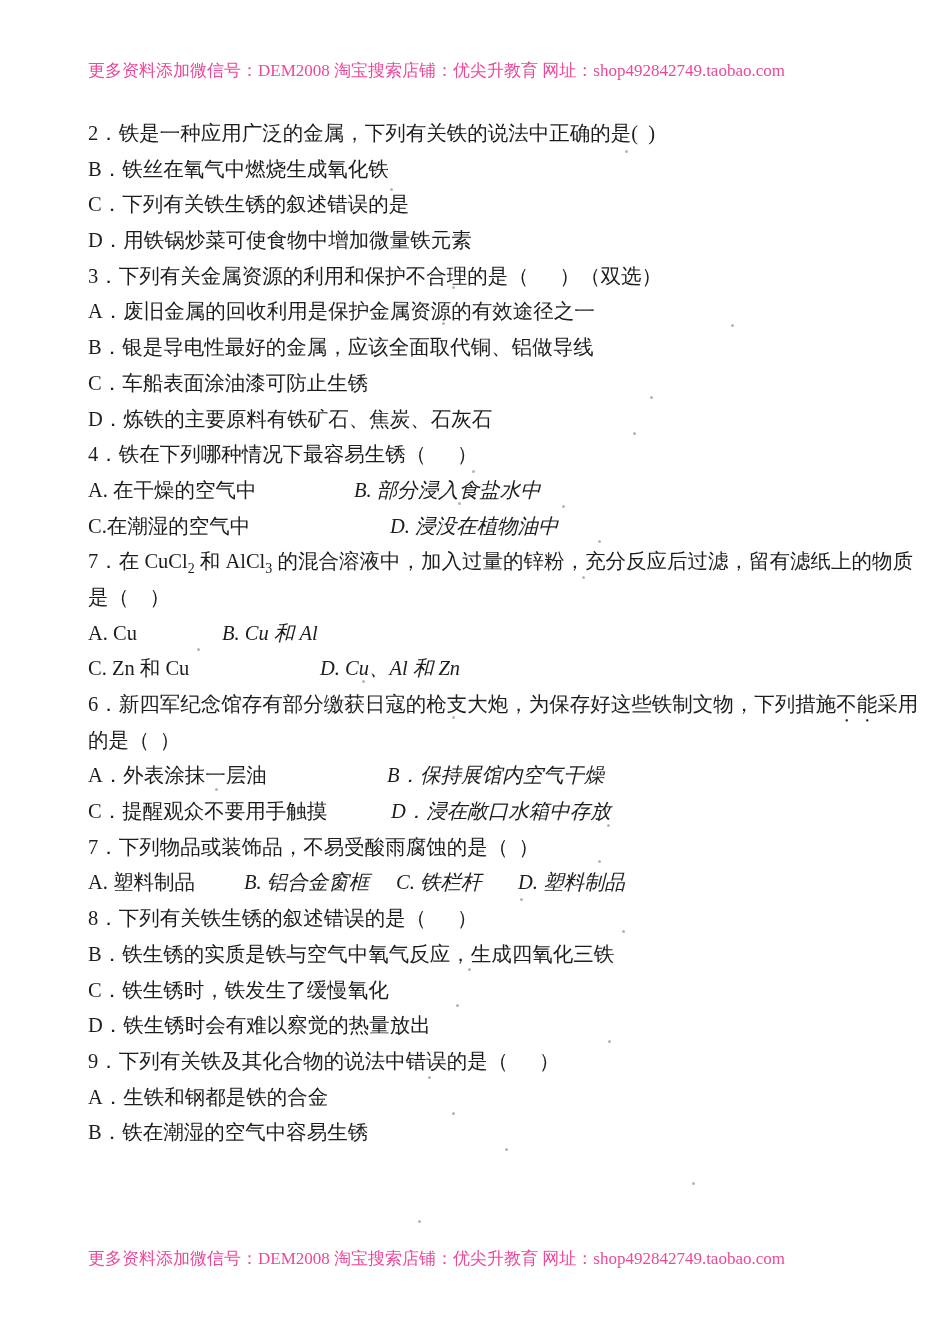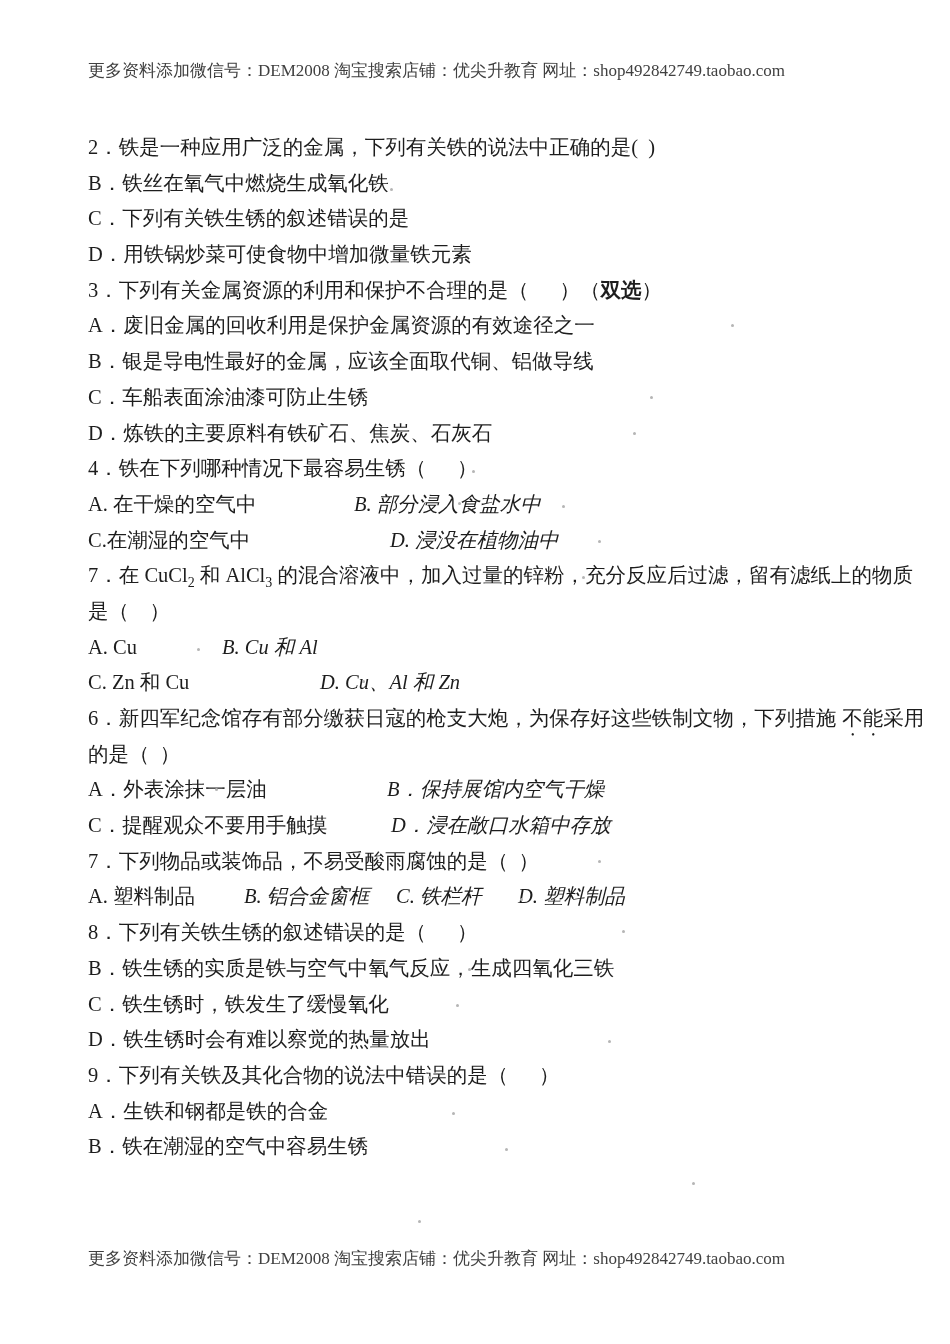--- a/index.html
+++ b/index.html
@@ -10,7 +10,7 @@
   }
   .hdr,.ftr{
     position:absolute;left:88px;font-size:17px;line-height:22px;
-    white-space:pre;color:#404040;
+    white-space:pre;color:#ec4899;
   }
   .hdr{top:60px;}
   .ftr{top:1248px;}

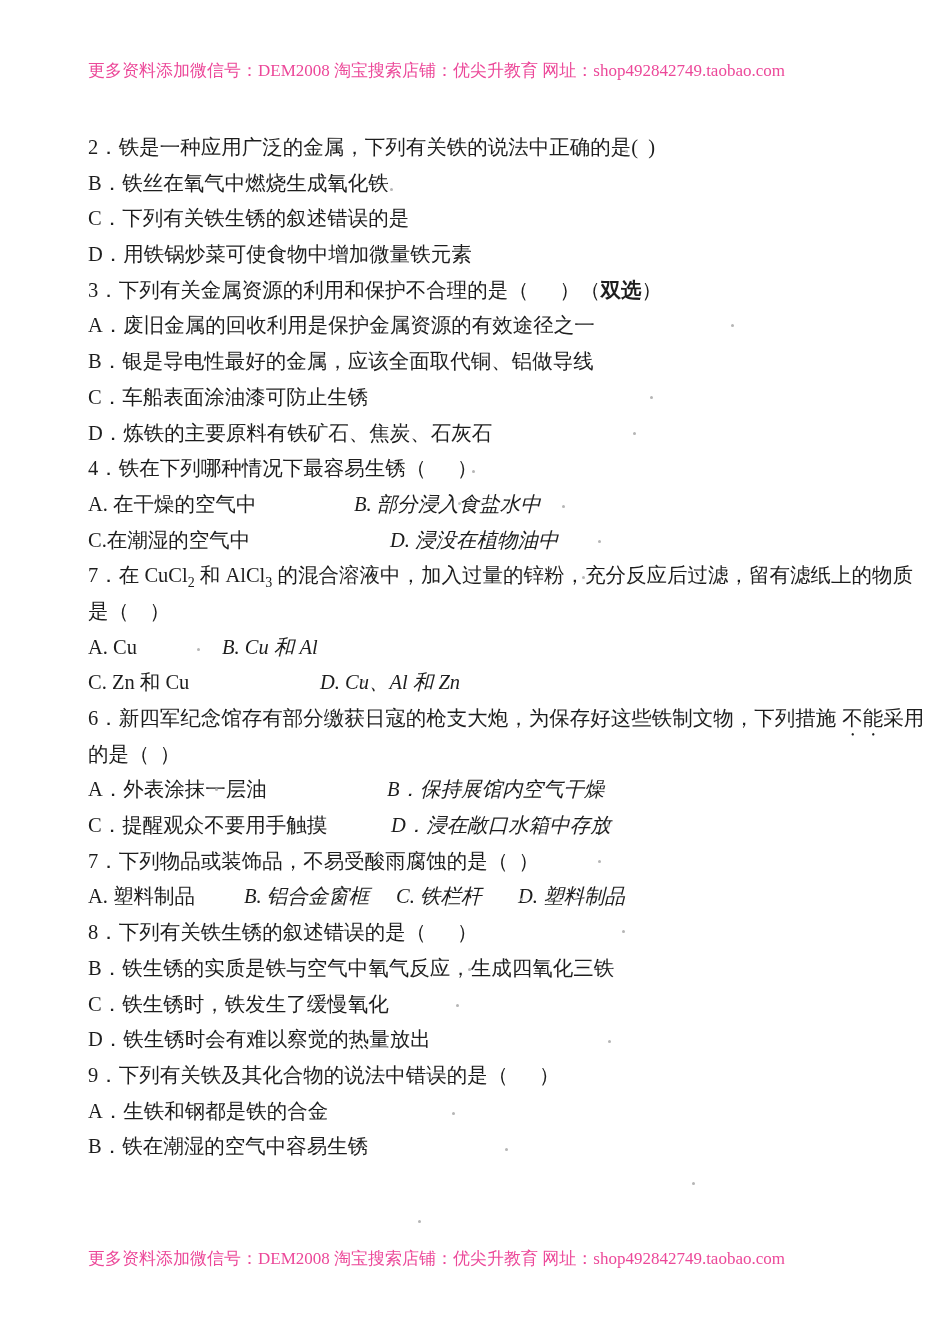--- a/index.html
+++ b/index.html
@@ -15,7 +15,7 @@
   .hdr{top:60px;}
   .ftr{top:1248px;}
   .content{
-    position:absolute;left:88px;top:130px;width:830px;
+    position:absolute;left:88px;top:116px;width:830px;
     font-size:20.5px;
   }
   .line{

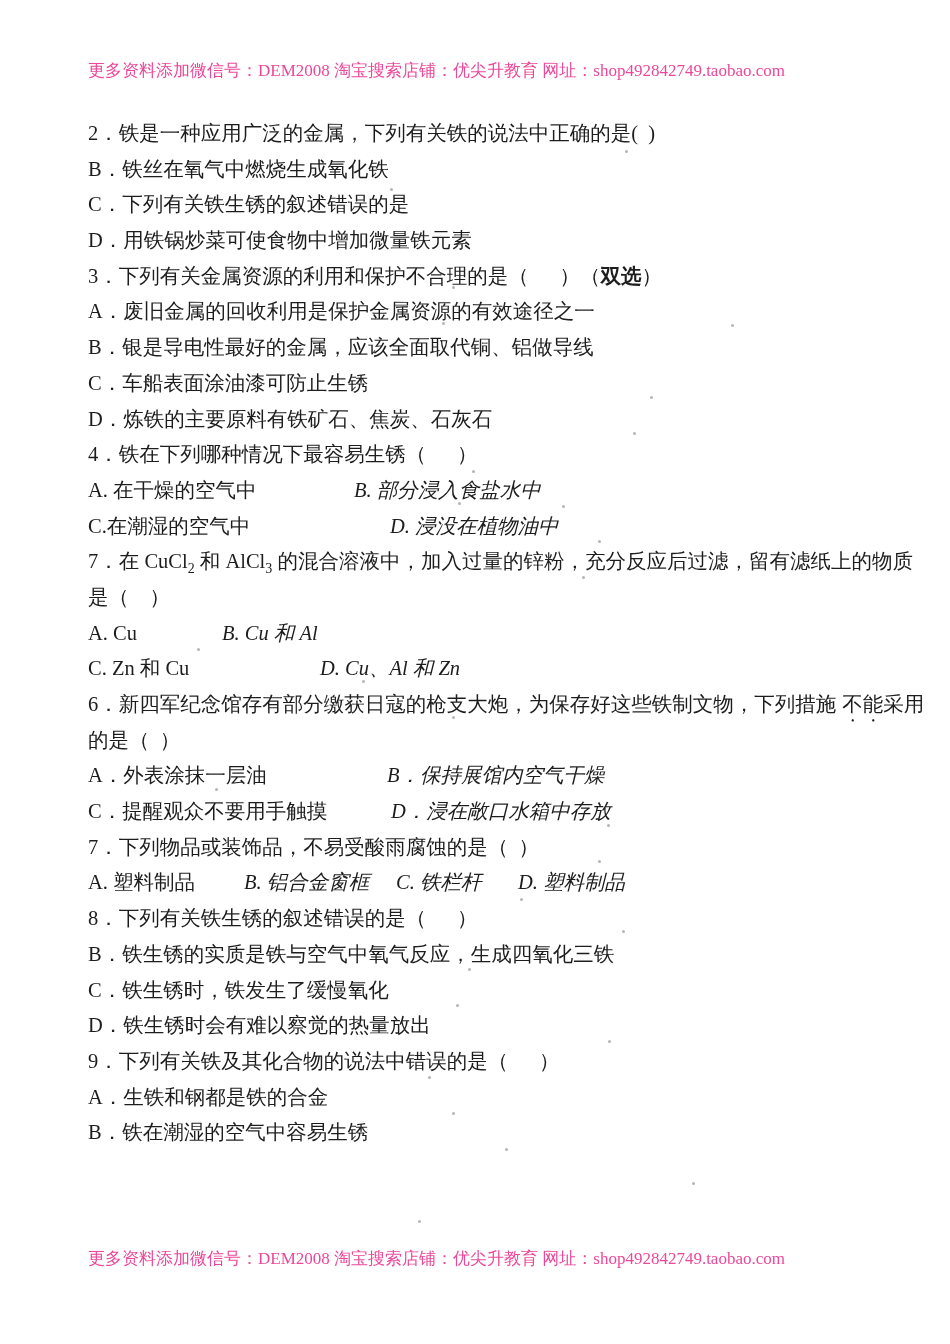--- a/index.html
+++ b/index.html
@@ -23,7 +23,7 @@
     white-space:pre;
   }
   .abs{position:absolute;top:0;font-style:italic;}
-  b{font-weight:bold;text-align:center;}
+  b{font-weight:normal;text-align:center;}
   sub{font-size:14px;line-height:0;}
   .emph{
     -webkit-text-emphasis:filled dot;

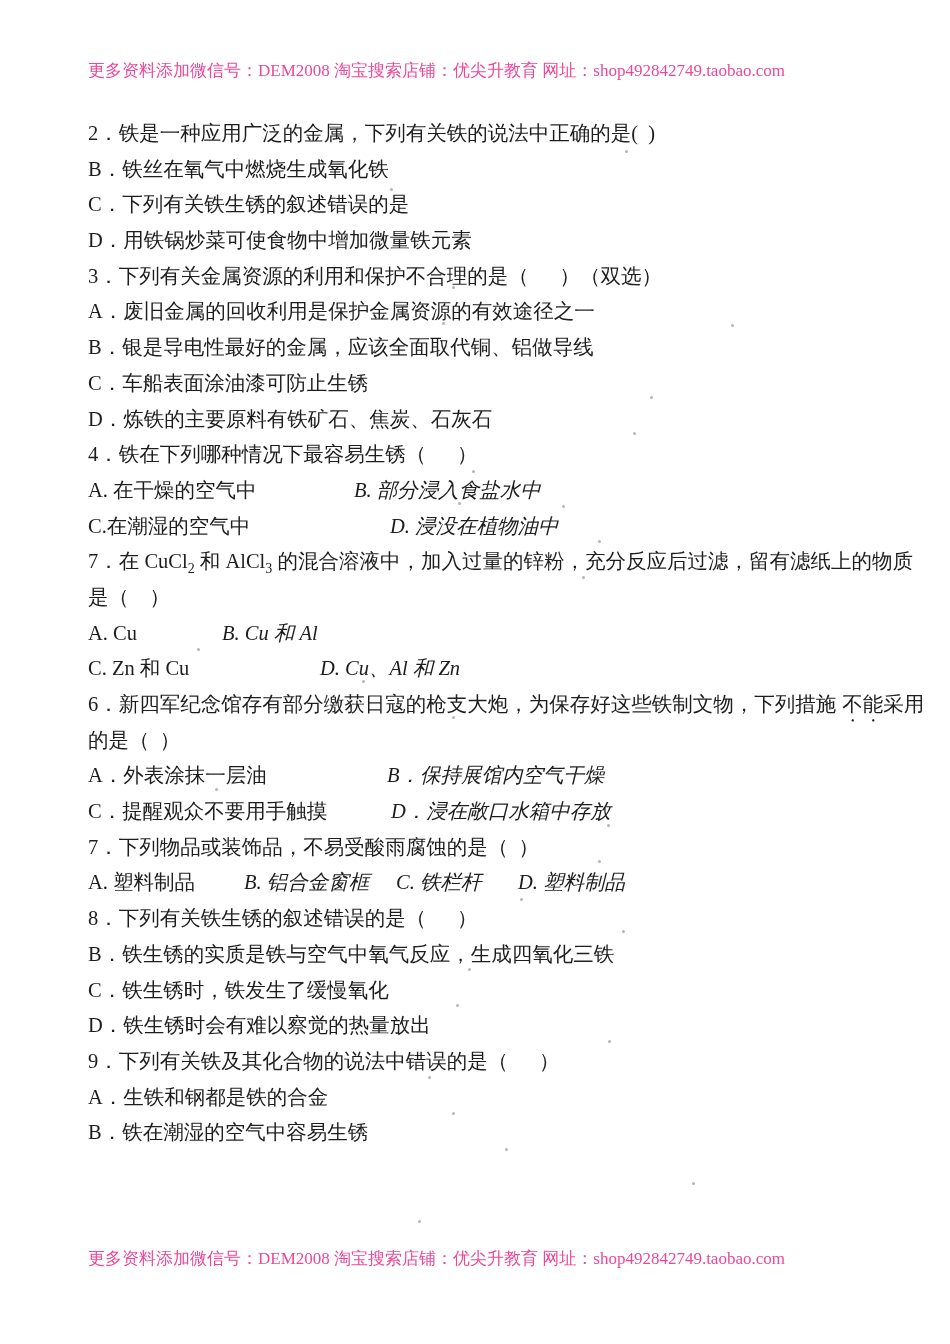--- a/index.html
+++ b/index.html
@@ -30,7 +30,6 @@
     -webkit-text-emphasis-position:under right;
     text-emphasis:filled dot;
     text-emphasis-position:under right;
-    margin-left:6px;
   }
   .dot{
     position:absolute;width:3px;height:3px;border-radius:50%;

